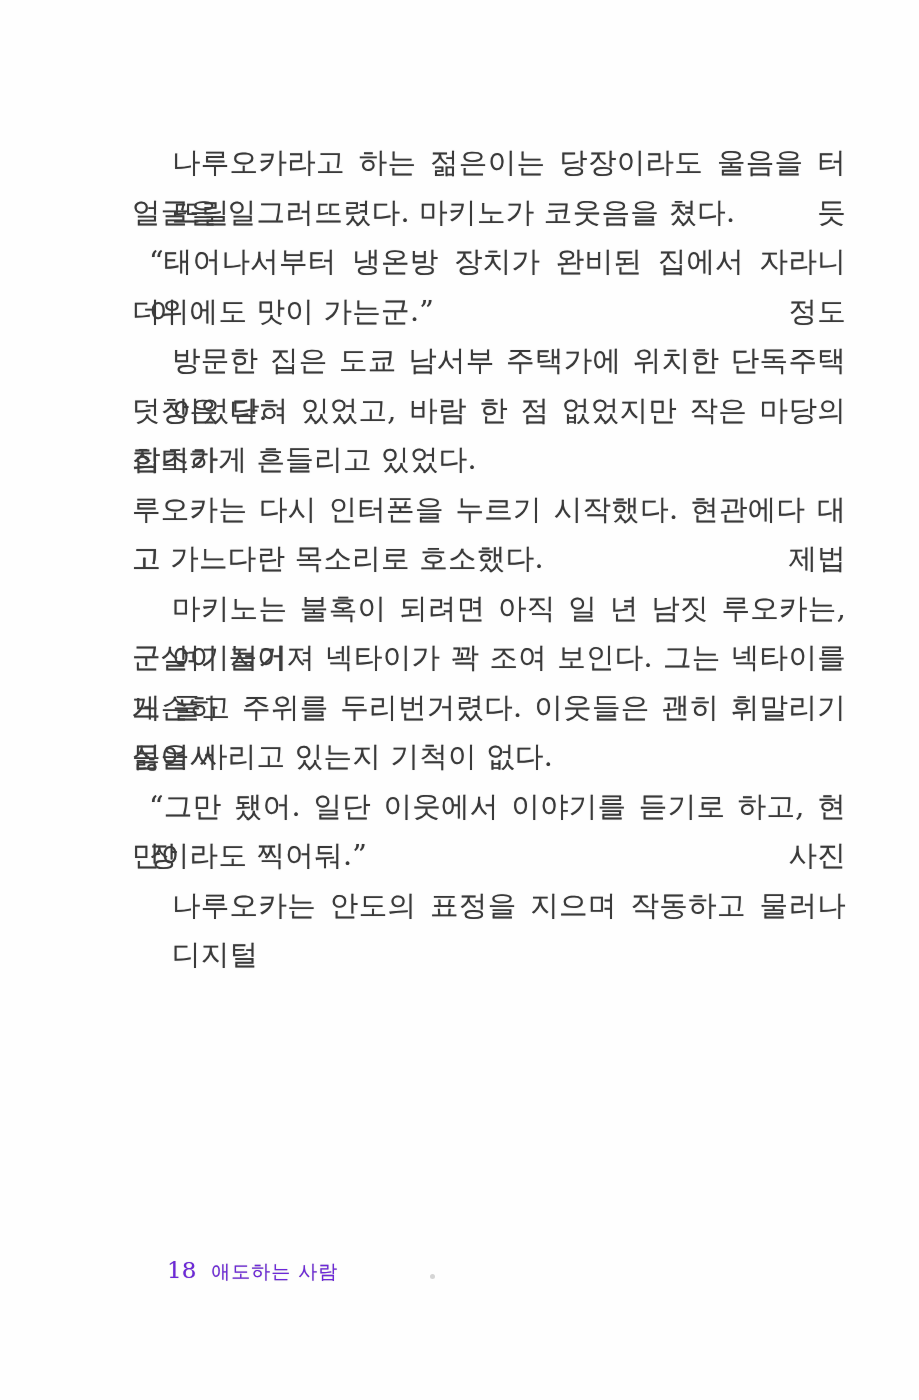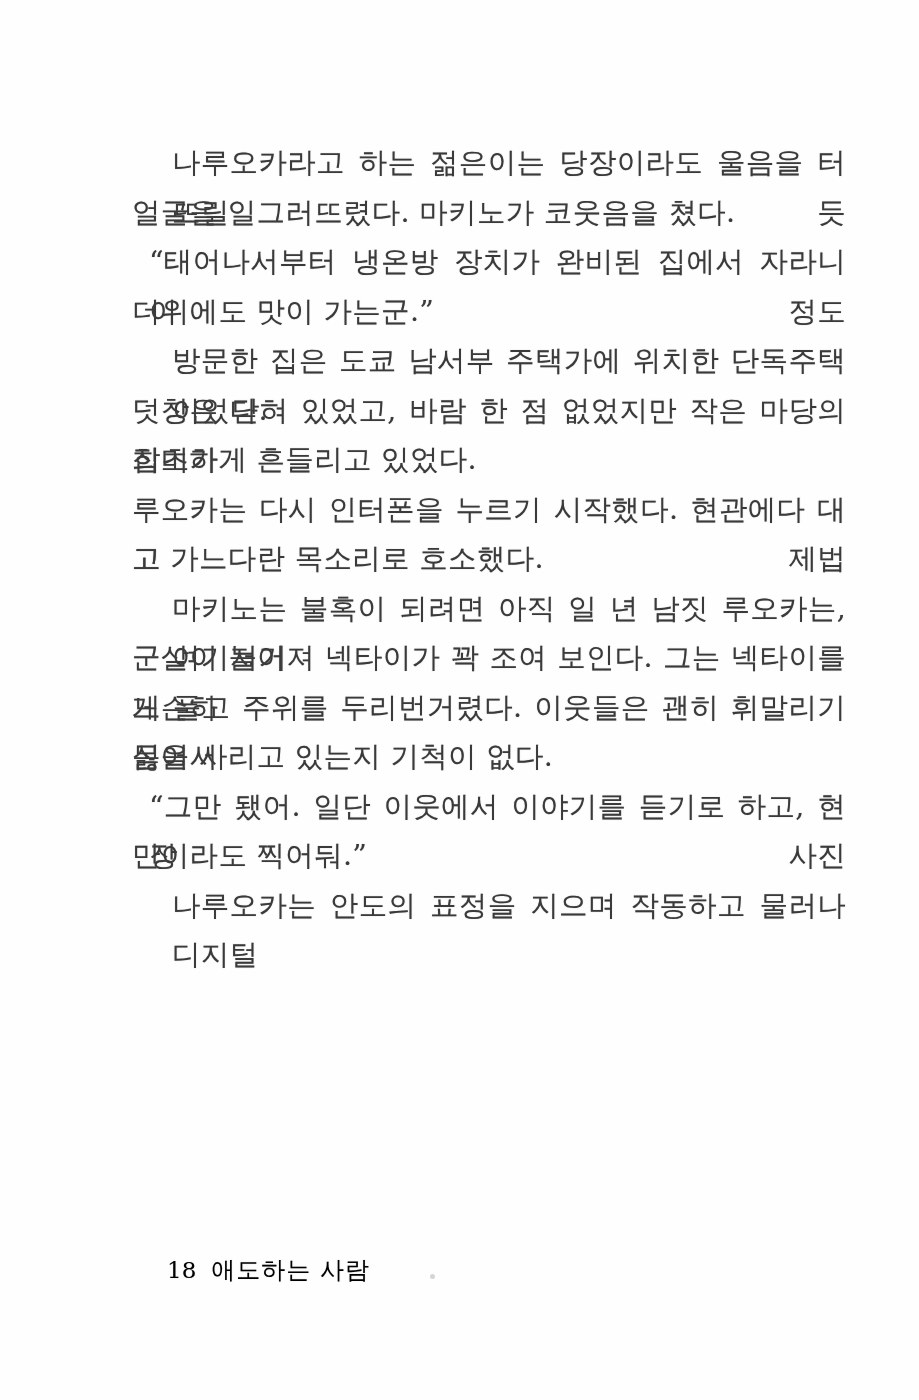--- a/index.html
+++ b/index.html
@@ -51,7 +51,7 @@
     display: flex;
     align-items: baseline;
     gap: 15px;
-    color: #000000;
+    color: #6d28d9;
     text-shadow: 0 0 1px rgba(120,120,120,0.5);
   }
   .footer .page-number {

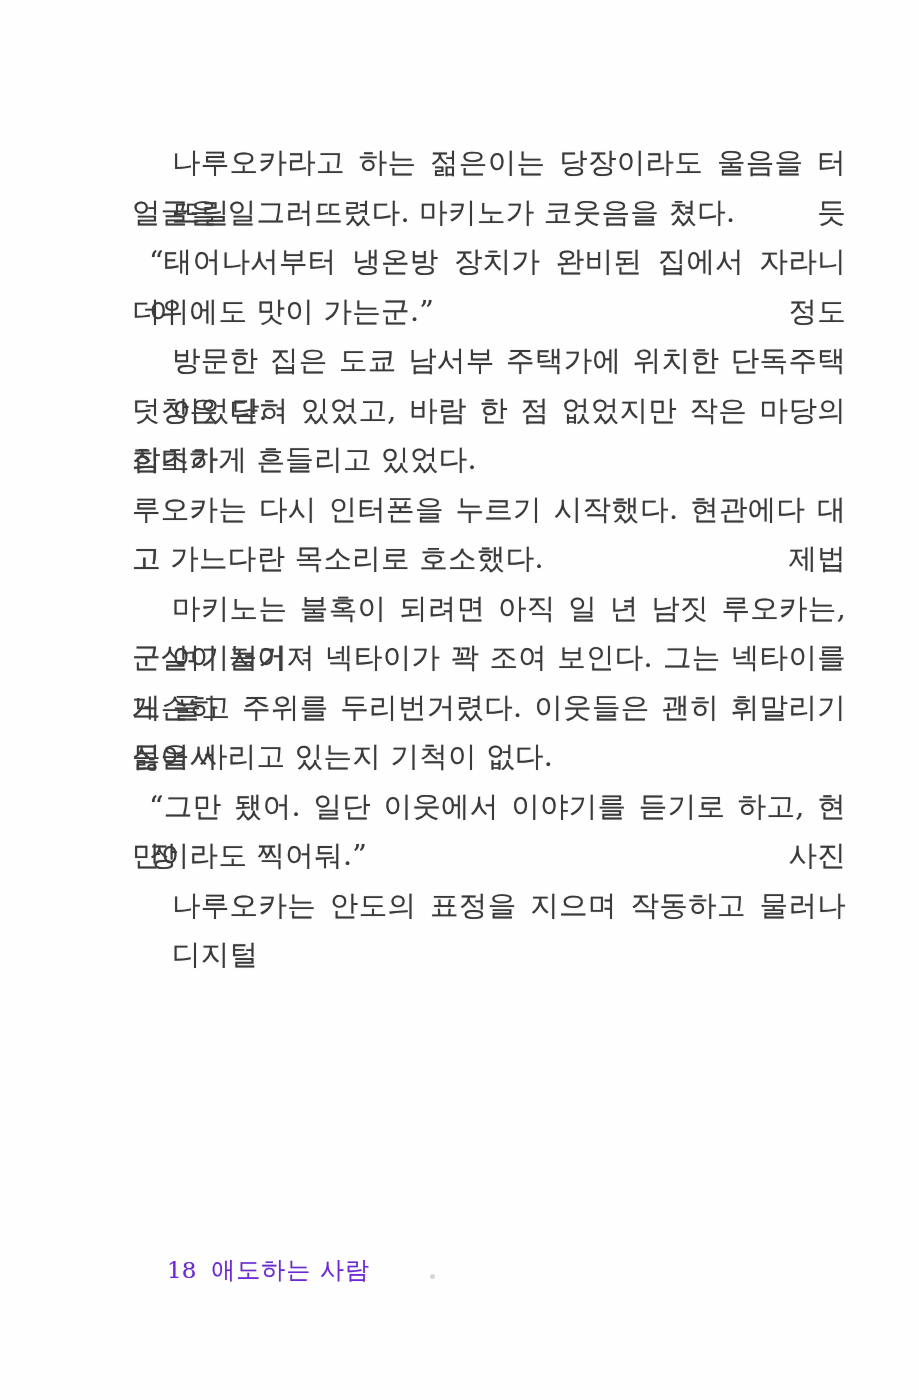--- a/index.html
+++ b/index.html
@@ -59,7 +59,7 @@
     line-height: 32px;
   }
   .footer .book-title {
-    font-size: 24px;
+    font-size: 19px;
     line-height: 32px;
     letter-spacing: 1px;
   }

